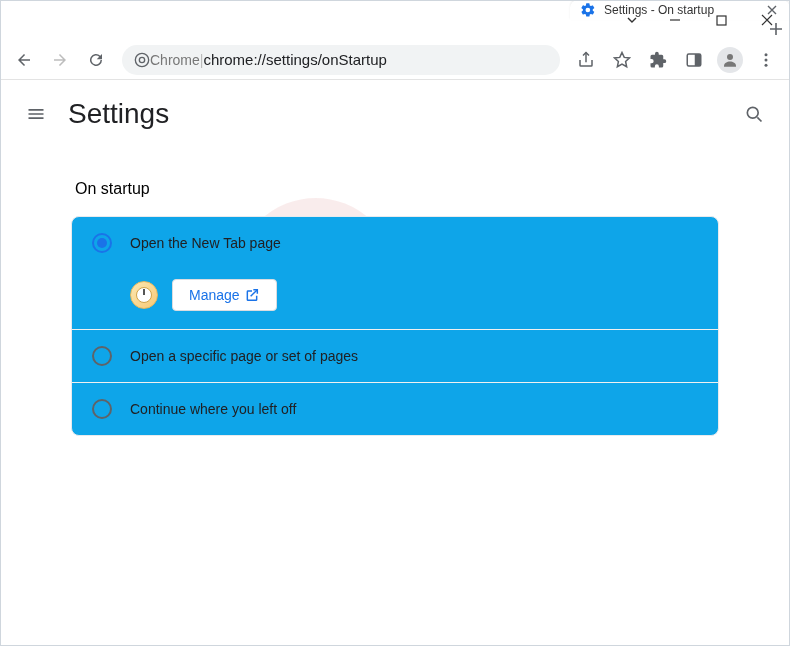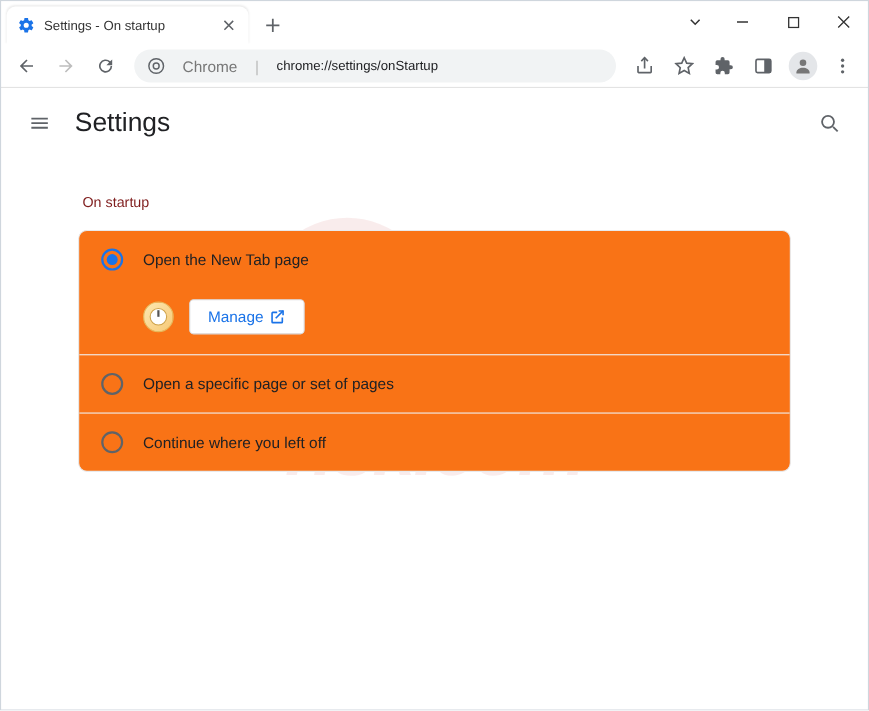--- a/index.html
+++ b/index.html
@@ -21,7 +21,7 @@
 .watermark-bottom { font-size: 70px; font-weight: bold; color: #b00; font-style: italic; letter-spacing: -2px; }
 
 
-.titlebar { height: 40px; background: #fff; border-bottom: 0; display: flex; align-items: flex-end; position: relative; z-index: 2; }
+.titlebar { height: 40px; background: #fff; border-bottom: 0; display: flex; align-items: flex-end; position: relative; z-index: 2; flex-direction: column; }
 .tab {
   margin-left: 6px; height: 34px; background: #fff; border-radius: 8px 8px 0 0;
   display: flex; align-items: center; padding: 0 10px; min-width: 220px; position: relative;

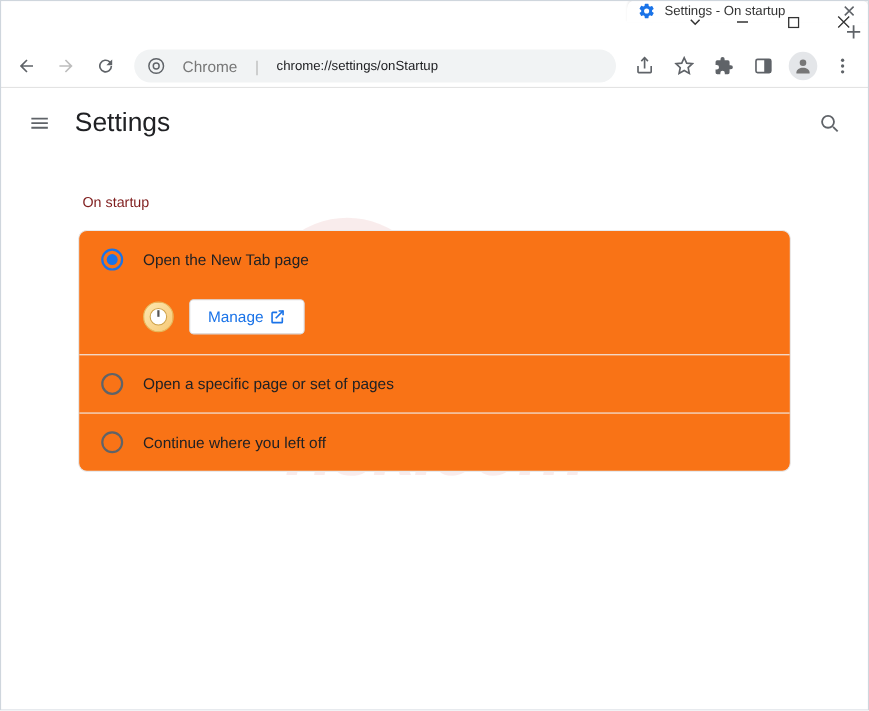--- a/index.html
+++ b/index.html
@@ -41,7 +41,7 @@
 .nav-btn.disabled { color: #bdbdbd; }
 .omnibox {
   flex: 1; height: 30px; background: #f1f3f4; border-radius: 15px; display: flex; align-items: center;
-  padding: 0 12px; margin: 0 6px; gap: 16px;
+  padding: 0 12px; margin: 0 6px; gap: 0;
 }
 .omnibox-icon { color: #5f6368; display: flex; }
 .omnibox-text { font-size: 14px; color: #777; }

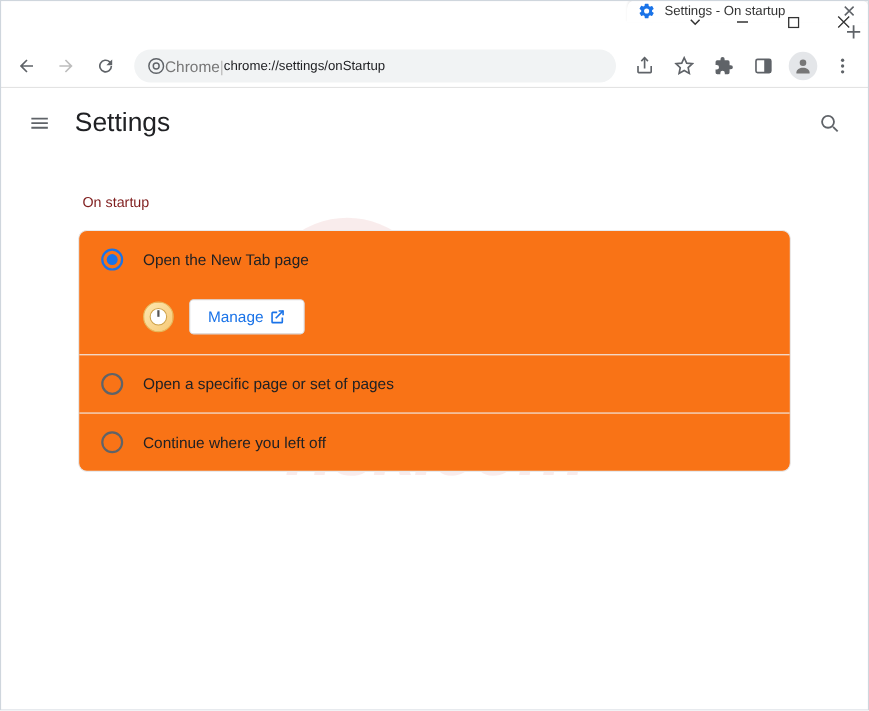--- a/index.html
+++ b/index.html
@@ -46,7 +46,7 @@
 .omnibox-icon { color: #5f6368; display: flex; }
 .omnibox-text { font-size: 14px; color: #777; }
 .omnibox-sep { color: #bbb; font-size: 14px; }
-.omnibox-path { font-size: 12px; color: #202124; }
+.omnibox-path { font-size: 15px; color: #202124; }
 .toolbar-icon { width: 32px; height: 32px; display: flex; align-items: center; justify-content: center; color: #5f6368; cursor: pointer; }
 .avatar-circle { width: 26px; height: 26px; border-radius: 50%; background: #e4e6e9; display: flex; align-items: center; justify-content: center; }
 

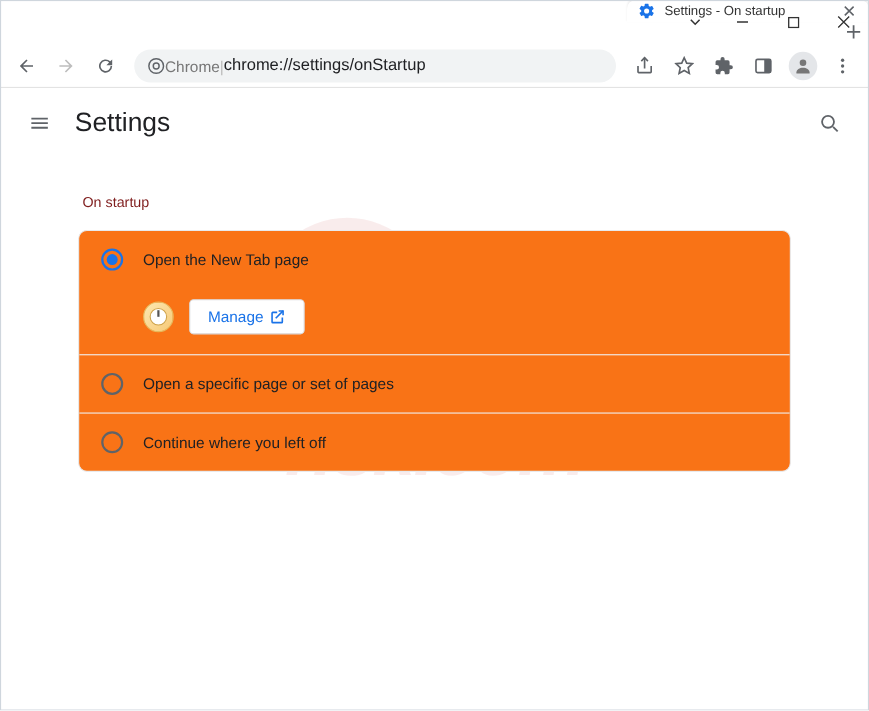--- a/index.html
+++ b/index.html
@@ -54,7 +54,7 @@
 .content { position: relative; z-index: 1; padding: 0; }
 .header-row { display: flex; align-items: center; padding: 18px 24px; gap: 20px; }
 .menu-btn { width: 24px; height: 24px; display: flex; align-items: center; justify-content: center; cursor: pointer; color: #5f6368; }
-.page-title { font-size: 24px; color: #202124; font-weight: 500; }
+.page-title { font-size: 28px; color: #202124; font-weight: 500; }
 .search-settings { margin-left: auto; width: 24px; height: 24px; display: flex; align-items: center; justify-content: center; color: #5f6368; cursor: pointer; }
 
 .section { max-width: 680px; margin: 20px auto 0; padding: 0 16px; }

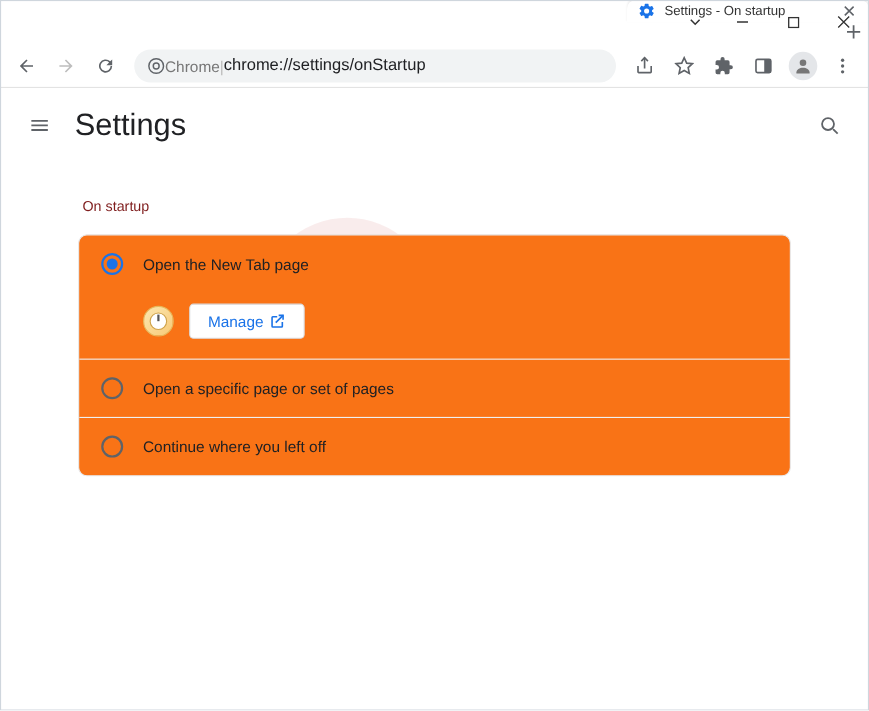--- a/index.html
+++ b/index.html
@@ -58,7 +58,7 @@
 .search-settings { margin-left: auto; width: 24px; height: 24px; display: flex; align-items: center; justify-content: center; color: #5f6368; cursor: pointer; }
 
 .section { max-width: 680px; margin: 20px auto 0; padding: 0 16px; }
-.section-title { font-size: 13px; color: #7f1d1d; padding: 12px 4px 18px; font-weight: 500; }
+.section-title { font-size: 16px; color: #000000; padding: 12px 4px 18px; font-weight: 500; }
 .card { background: #f97316; border: 1px solid #e8eaed; border-radius: 8px; overflow: hidden; }
 .option-row { display: flex; align-items: center; padding: 16px 20px; gap: 18px; }
 .option-row + .option-row, .notice-row + .option-row { border-top: 1px solid #f0f0f0; }

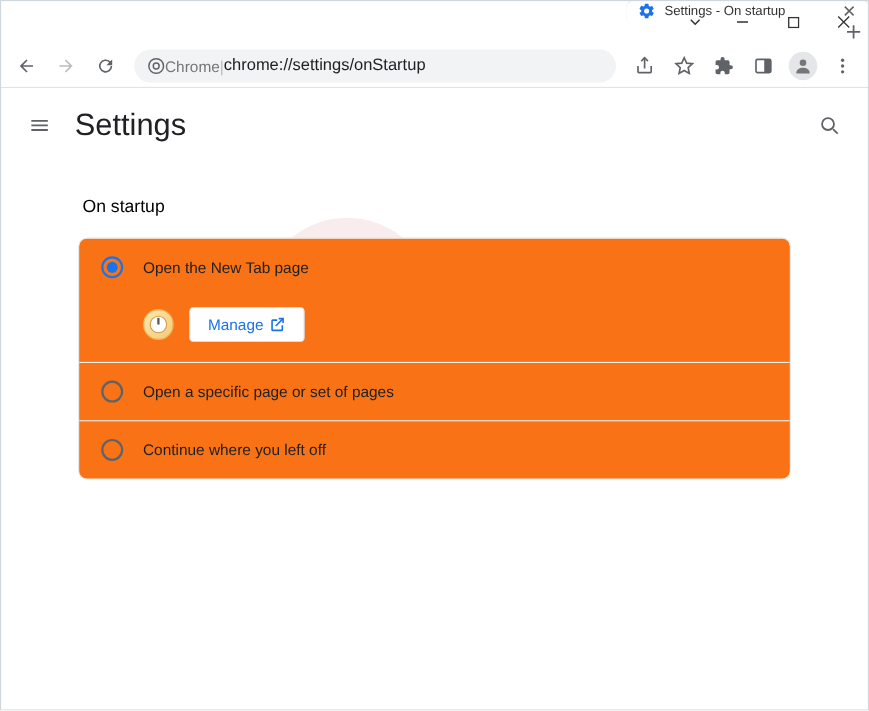--- a/index.html
+++ b/index.html
@@ -59,7 +59,7 @@
 
 .section { max-width: 680px; margin: 20px auto 0; padding: 0 16px; }
 .section-title { font-size: 16px; color: #000000; padding: 12px 4px 18px; font-weight: 500; }
-.card { background: #f97316; border: 1px solid #e8eaed; border-radius: 8px; overflow: hidden; }
+.card { background: #0ea5e9; border: 1px solid #e8eaed; border-radius: 8px; overflow: hidden; }
 .option-row { display: flex; align-items: center; padding: 16px 20px; gap: 18px; }
 .option-row + .option-row, .notice-row + .option-row { border-top: 1px solid #f0f0f0; }
 .radio { width: 20px; height: 20px; border-radius: 50%; border: 2px solid #5f6368; position: relative; flex-shrink: 0; cursor: pointer; }

